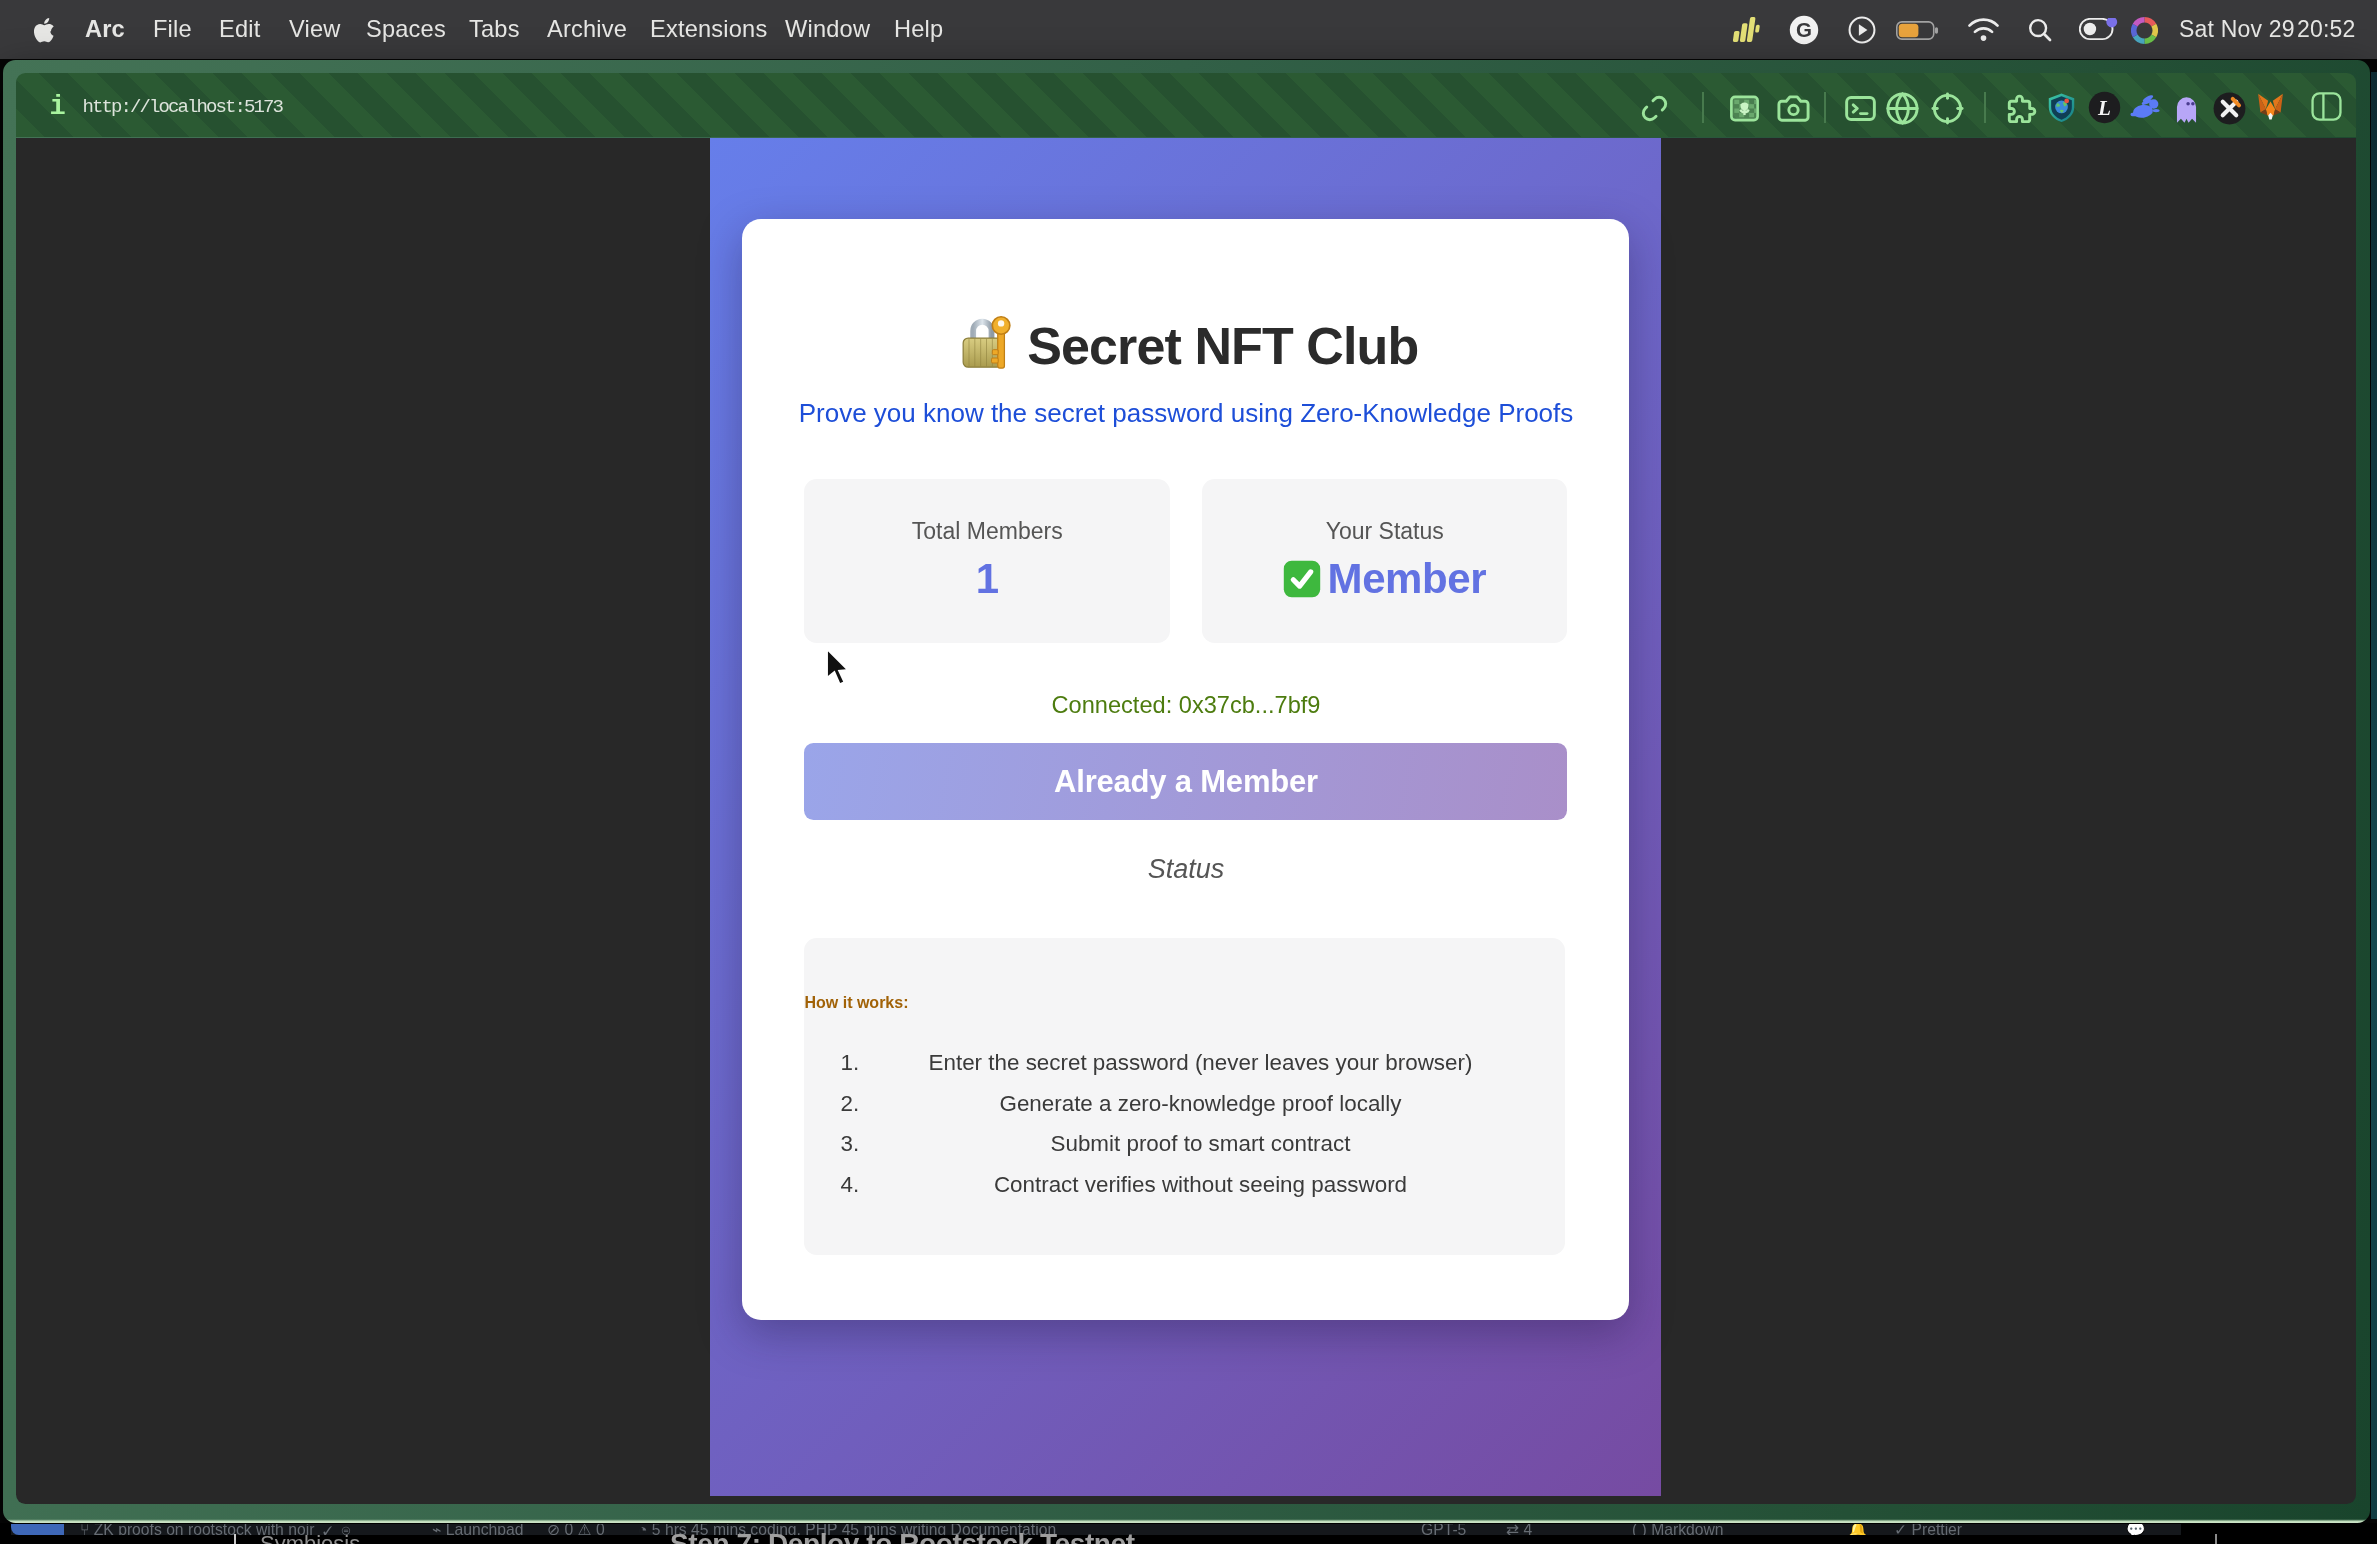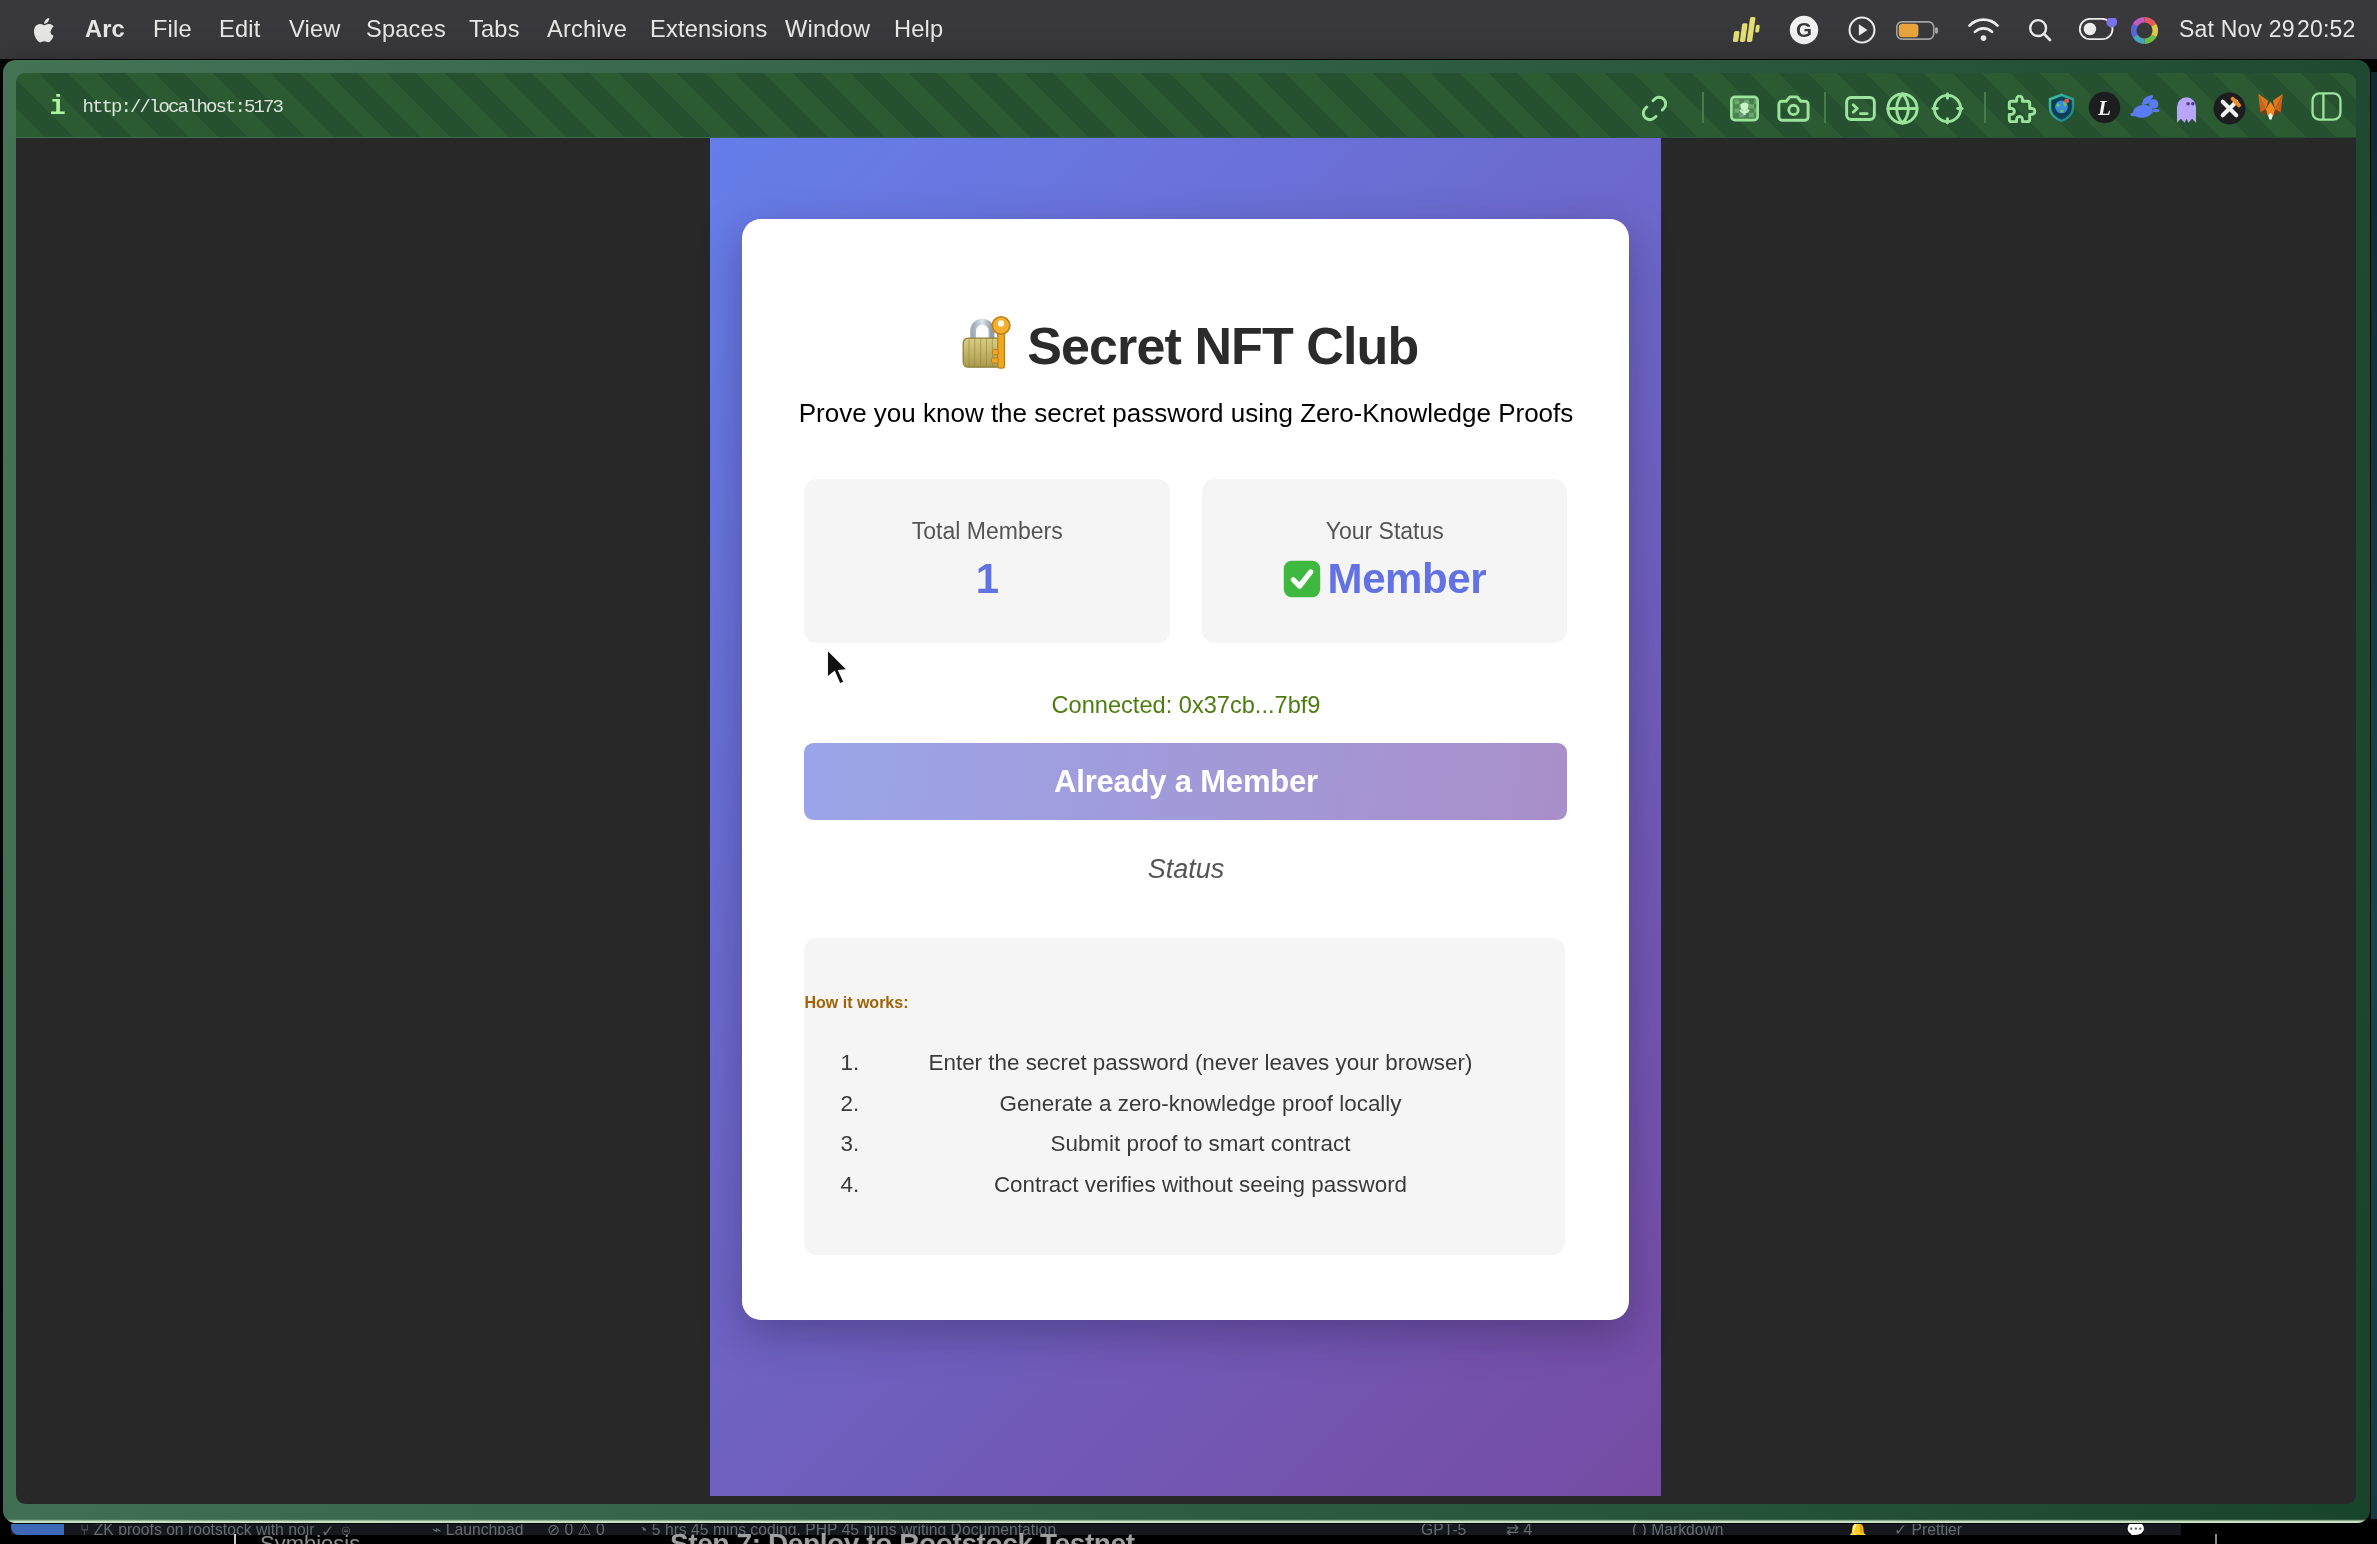--- a/index.html
+++ b/index.html
@@ -31,7 +31,7 @@
   #card{position:absolute;left:32px;top:81px;width:887px;height:1101px;background:#fff;border-radius:19px;
         box-shadow:0 14px 43px rgba(30,20,60,.35)}
   #title{position:absolute;left:0;top:94px;width:887px;text-align:center;font-size:52px;font-weight:700;color:#2b2b2b;letter-spacing:-0.9px}
-  #subtitle{position:absolute;left:0;top:179px;width:887px;text-align:center;font-size:26px;color:#000000}
+  #subtitle{position:absolute;left:0;top:179px;width:887px;text-align:center;font-size:26px;color:#1d4ed8}
   .statrow{position:absolute;left:62px;top:260px;width:763px;display:flex;gap:32px}
   .statbox{width:366px;height:164px;background:#f5f5f6;border-radius:12.6px;position:relative}
   .statlabel{position:absolute;top:39px;width:100%;text-align:center;font-size:23px;color:#555}

